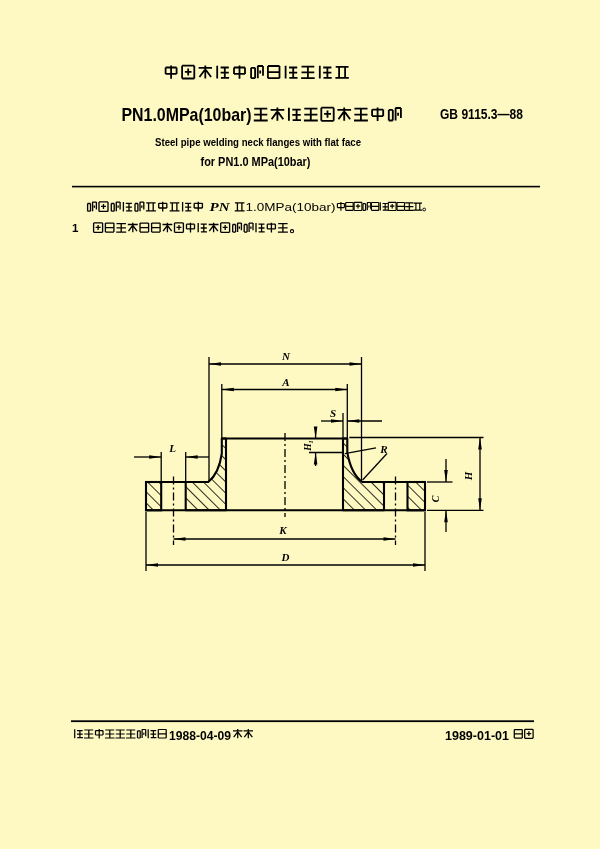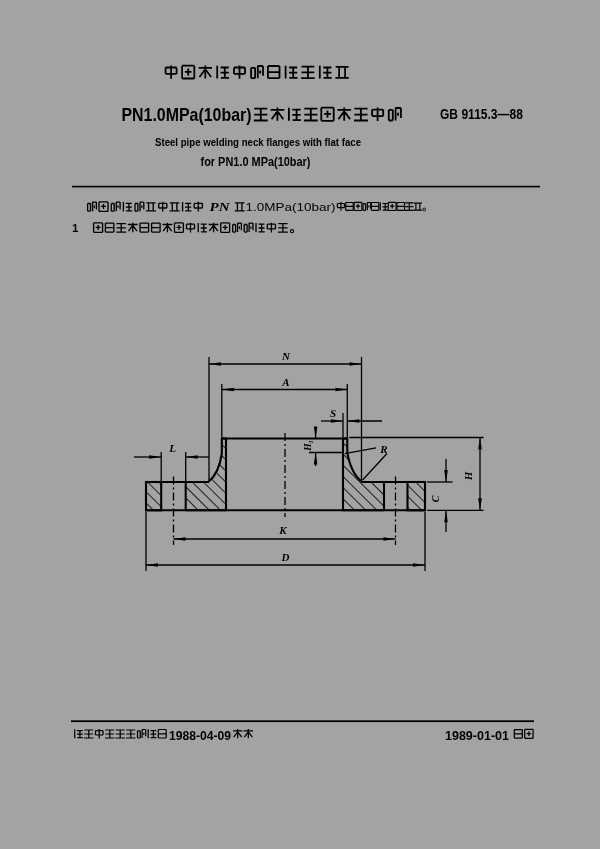--- a/index.html
+++ b/index.html
@@ -1,7 +1,7 @@
 <!DOCTYPE html>
 <html><head><meta charset="utf-8"><style>
 html,body{margin:0;padding:0;background:#fff;-webkit-font-smoothing:antialiased;}
-#page{position:relative;width:600px;height:849px;background:#a3a3a3;overflow:hidden;}
+#page{position:relative;width:600px;height:849px;background:#fef9c3;overflow:hidden;}
 </style></head><body>
 <div id="page">
 <svg width="600" height="849" viewBox="0 0 600 849">

